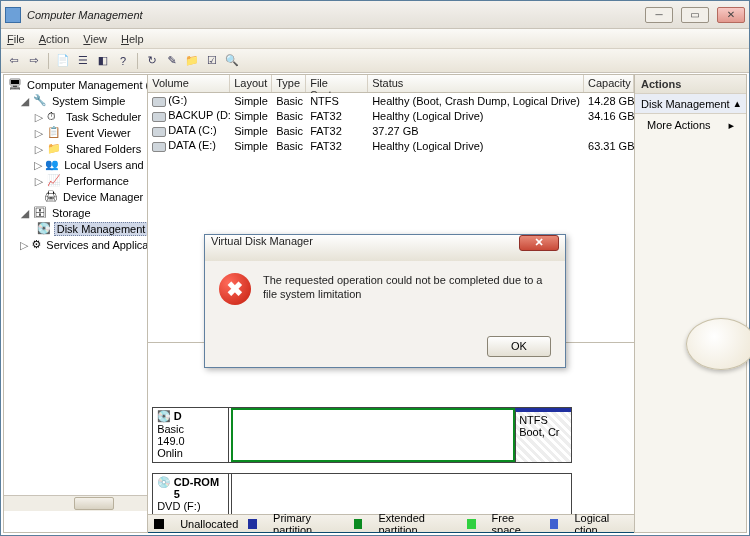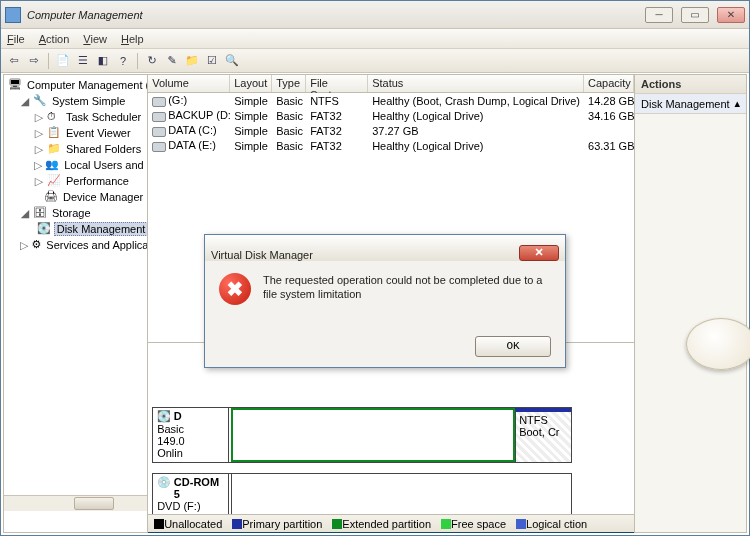--- a/index.html
+++ b/index.html
@@ -267,6 +267,10 @@
           <span>Disk Management</span>
           <span>▴</span>
         </div>
+      <div class="aprow2">
+          <span>More Actions</span>
+          <span>▸</span>
+        </div>
     </div>
   </div>
 </div>

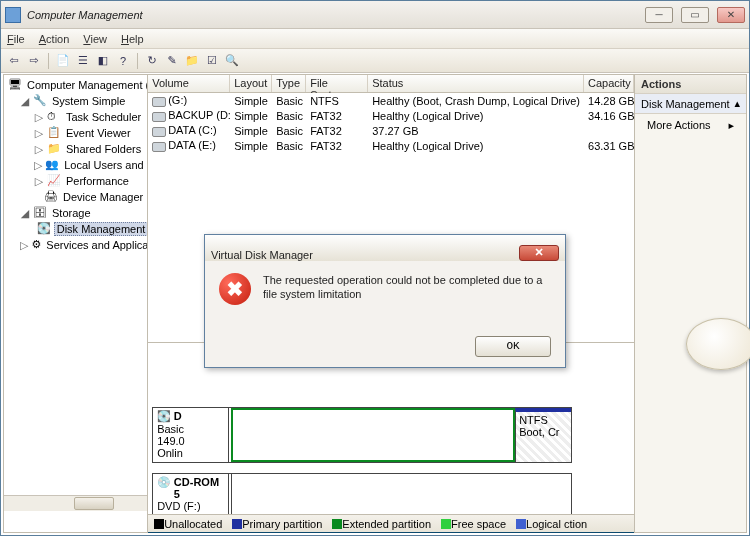--- a/index.html
+++ b/index.html
@@ -51,7 +51,7 @@
   .hscroll { height:16px; background:#f0ede5; border-top:1px solid #c9c3b8; position:relative; }
   .hthumb { position:absolute; left:70px; width:40px; top:1px; bottom:1px; background:linear-gradient(#f4f1ea,#d8d2c2); border:1px solid #b8b09c; border-radius:2px; }
   .dialog { position:absolute; left:204px; top:234px; width:362px; height:134px; background:#f4f2ee; border:1px solid #6080a0; box-shadow:2px 2px 6px rgba(0,0,0,.3); }
-  .dlgtb { height:26px; background:linear-gradient(#fefefe,#e6e2d6); display:flex; align-items:flex-end; padding:0 6px; }
+  .dlgtb { height:26px; background:linear-gradient(#fefefe,#e6e2d6); display:flex; align-items:flex-start; padding:0 6px; }
   .dlgtb .t { flex:1; color:#222; }
   .dlgclose { width:40px; height:16px; background:linear-gradient(#e88a78,#c84a38); border:1px solid #903028; border-radius:3px; text-align:center; color:#fff; font-weight:bold; line-height:13px; }
   .dlgbody { padding:12px 14px; display:flex; gap:12px; }

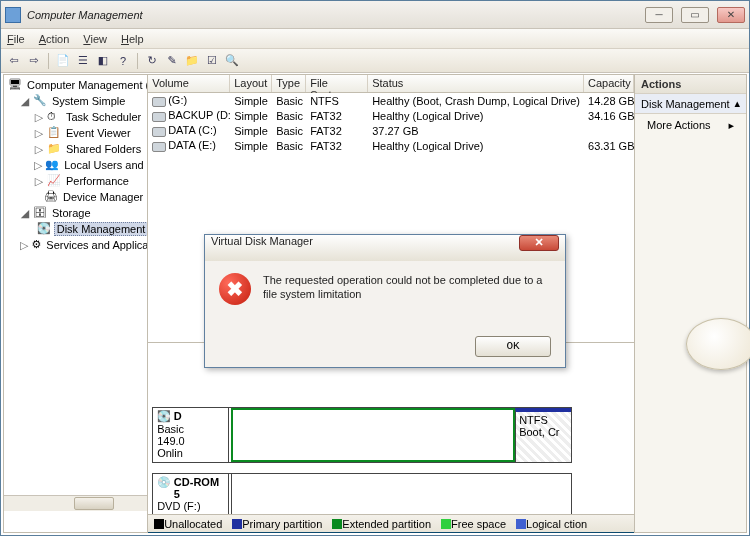--- a/index.html
+++ b/index.html
@@ -58,7 +58,7 @@
   .erricon { width:32px; height:32px; border-radius:50%; background:radial-gradient(circle at 30% 30%, #ff6a5a, #c41e0e); display:flex; align-items:center; justify-content:center; color:#fff; font-size:20px; font-weight:bold; flex:0 0 auto; }
   .dlgmsg { color:#222; line-height:14px; }
   .dlgbtns { position:absolute; right:14px; bottom:10px; }
-  .okbtn { width:76px; height:21px; background:linear-gradient(#fefefe,#e4e0d4); border:1px solid #8a8474; border-radius:3px; text-align:center; line-height:19px;font-family:Liberation Mono, monospace; }
+  .okbtn { width:64px; height:21px; background:linear-gradient(#fefefe,#e4e0d4); border:1px solid #8a8474; border-radius:3px; text-align:center; line-height:19px; }
   .gadget { position:absolute; right:-6px; top:318px; width:70px; height:52px; background:radial-gradient(circle at 40% 35%,#fff,#ece4d0); border-radius:50%; border:1px solid #c8c0a8; box-shadow:0 2px 4px rgba(0,0,0,.25); }
   .disk-icon { width:14px; height:10px; background:#cfd6dc; border:1px solid #888; border-radius:2px; display:inline-block; vertical-align:middle; margin-right:2px; }
 </style>

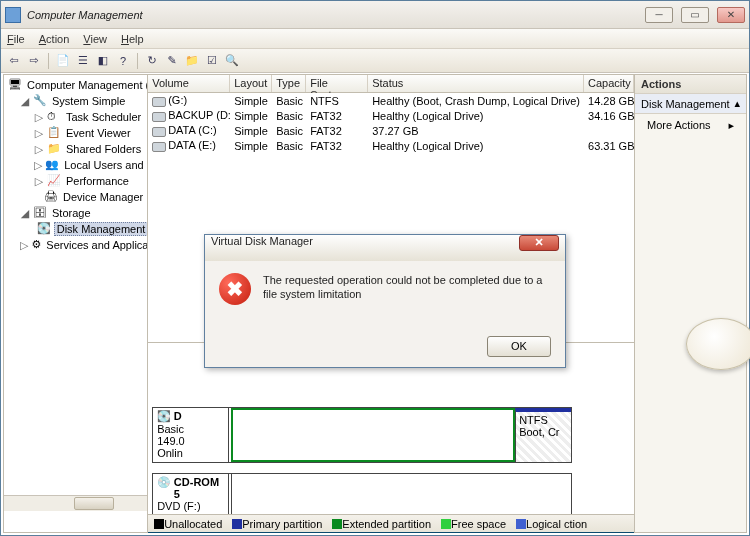--- a/index.html
+++ b/index.html
@@ -42,7 +42,7 @@
   .part.ntfs { border-top:4px solid #2030a0; background:repeating-linear-gradient(45deg,#eee,#eee 3px,#fff 3px,#fff 6px); }
   .part.ext { border:2px solid #0a8a20; }
   .legend { position:absolute; left:0; right:0; bottom:0; height:18px; background:linear-gradient(#f4f1ea,#e8e4d8); border-top:1px solid #c2bcae; display:flex; align-items:center; padding:0 6px; gap:10px; }
-  .lg { display:flex; align-items:center; gap:0; }
+  .lg { display:flex; align-items:center; gap:16px; }
   .sw { width:10px; height:10px; }
   .actionpane { width:140px; border:1px solid #c2bcae; background:#f7f5ef; }
   .aphdr { background:linear-gradient(#f2efe8,#e6e2d6); padding:3px 6px; border-bottom:1px solid #d6d0c4; font-weight:bold; color:#333; }

